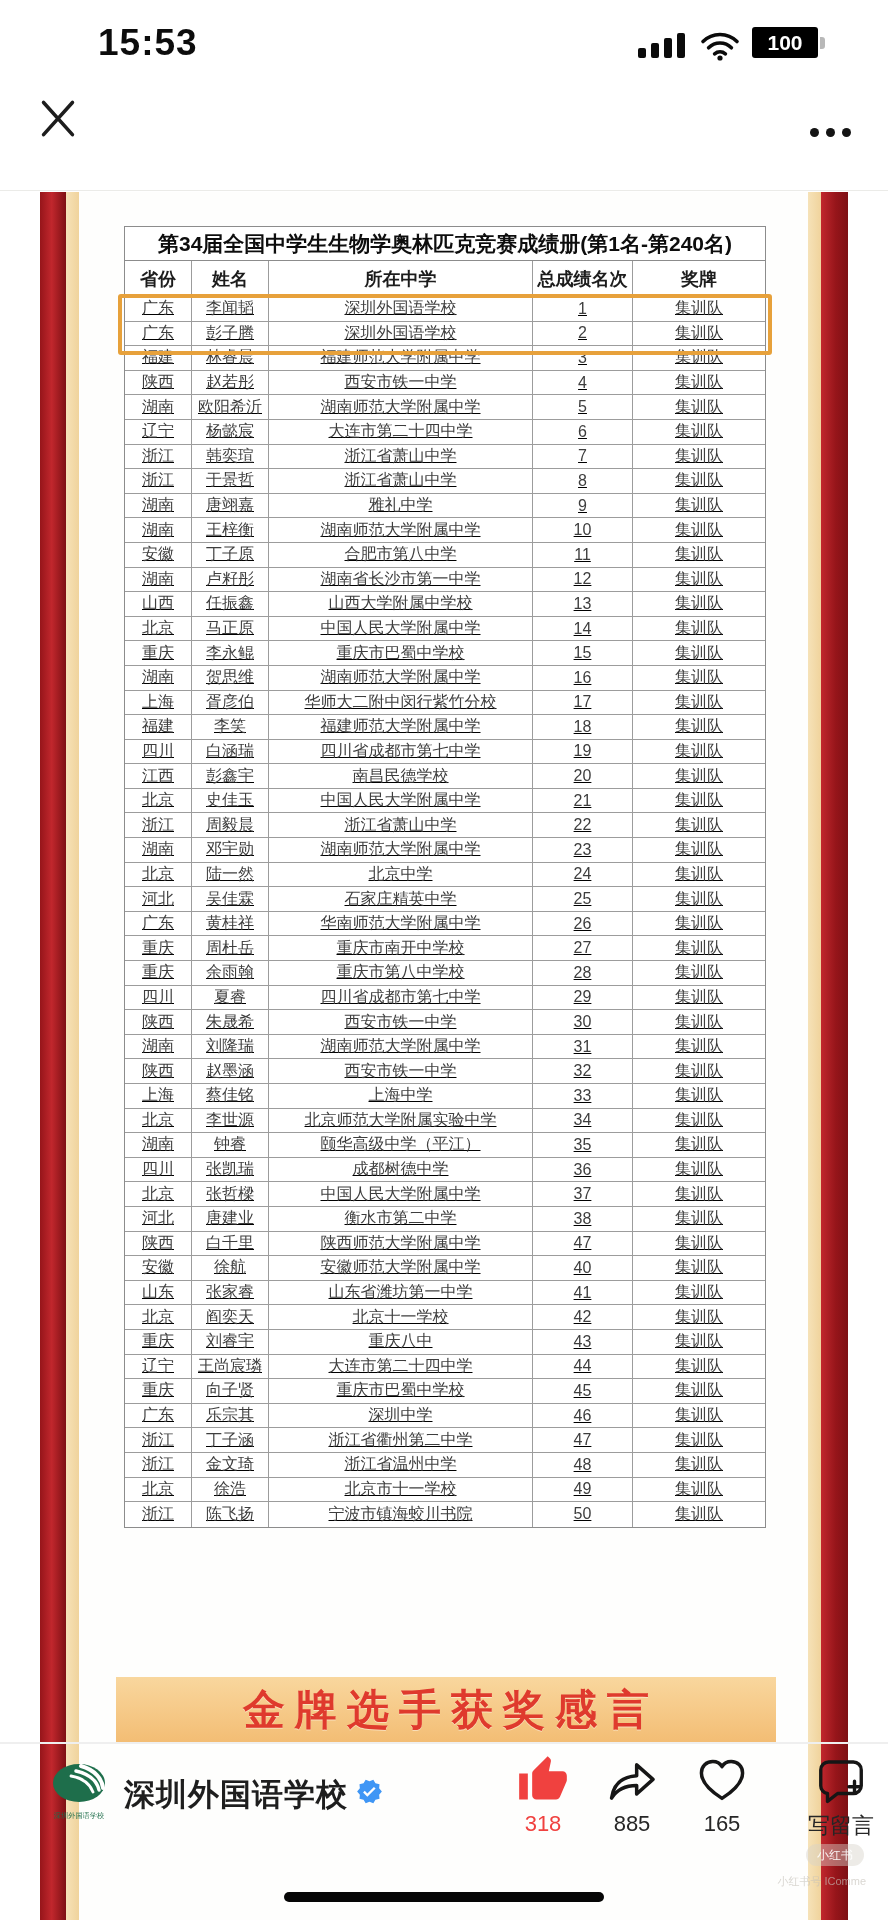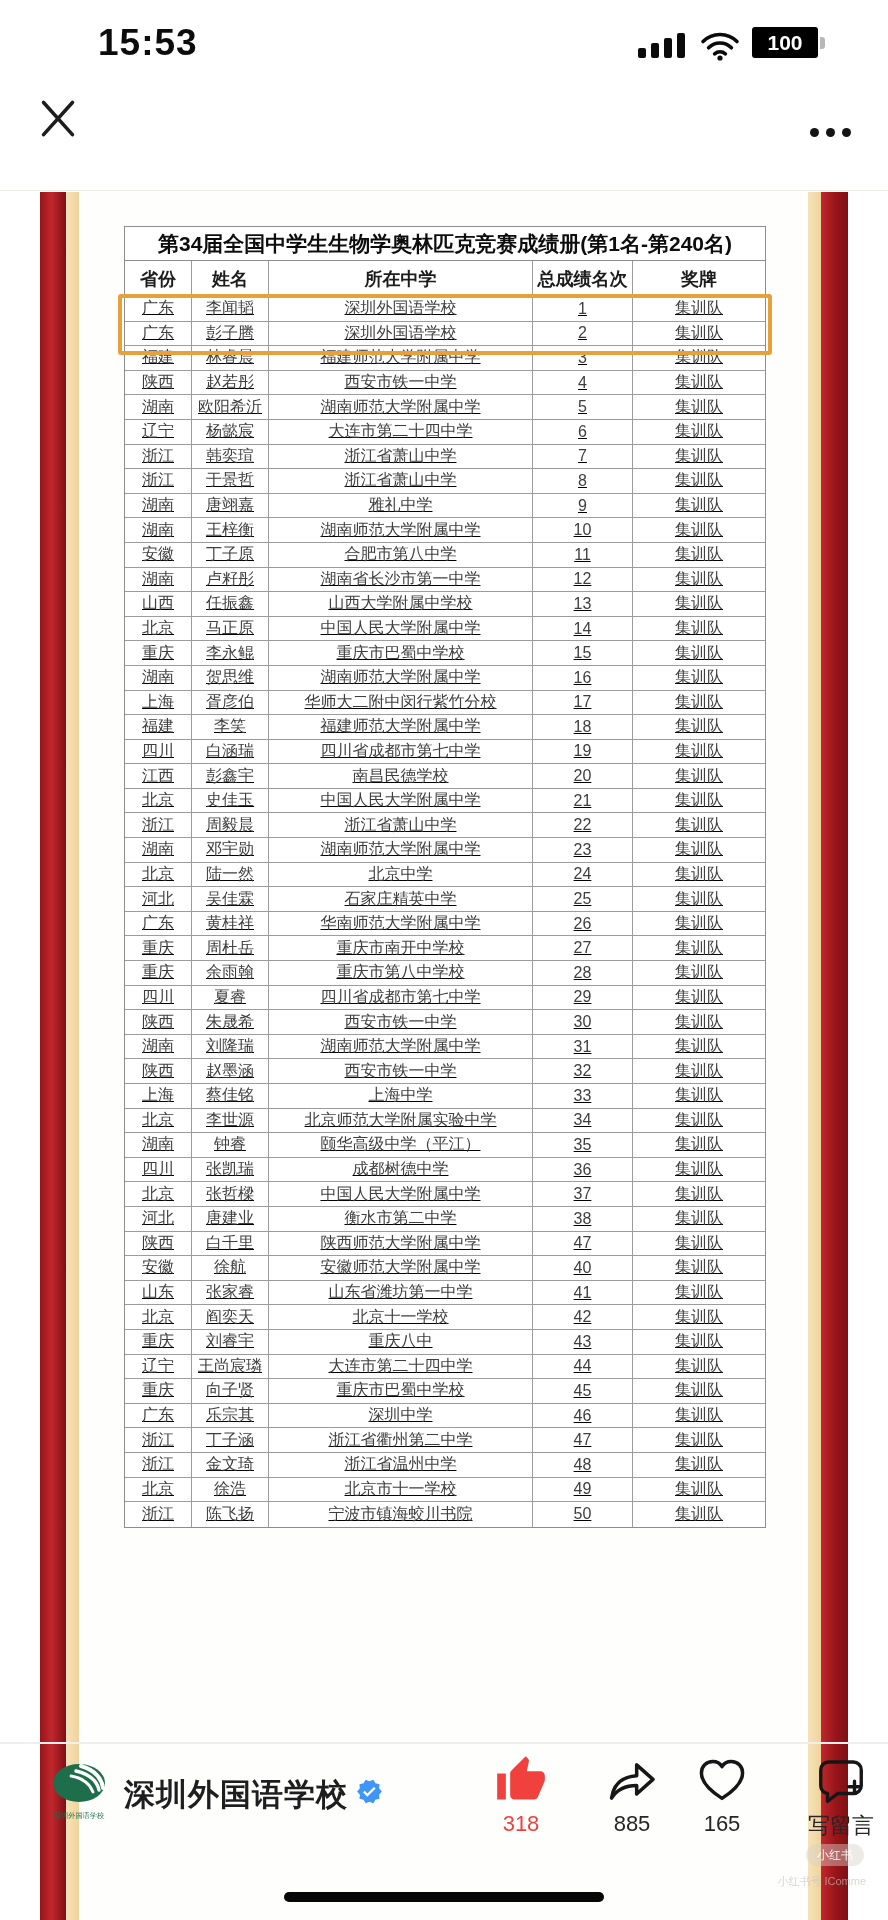--- a/index.html
+++ b/index.html
@@ -486,6 +486,9 @@
     </div>
     <div class="highlight-box"></div>
 
+    <div class="banner">
+      <span>金牌选手获奖感言</span>
+    </div>
   </div>
 
   <div class="divider"></div>

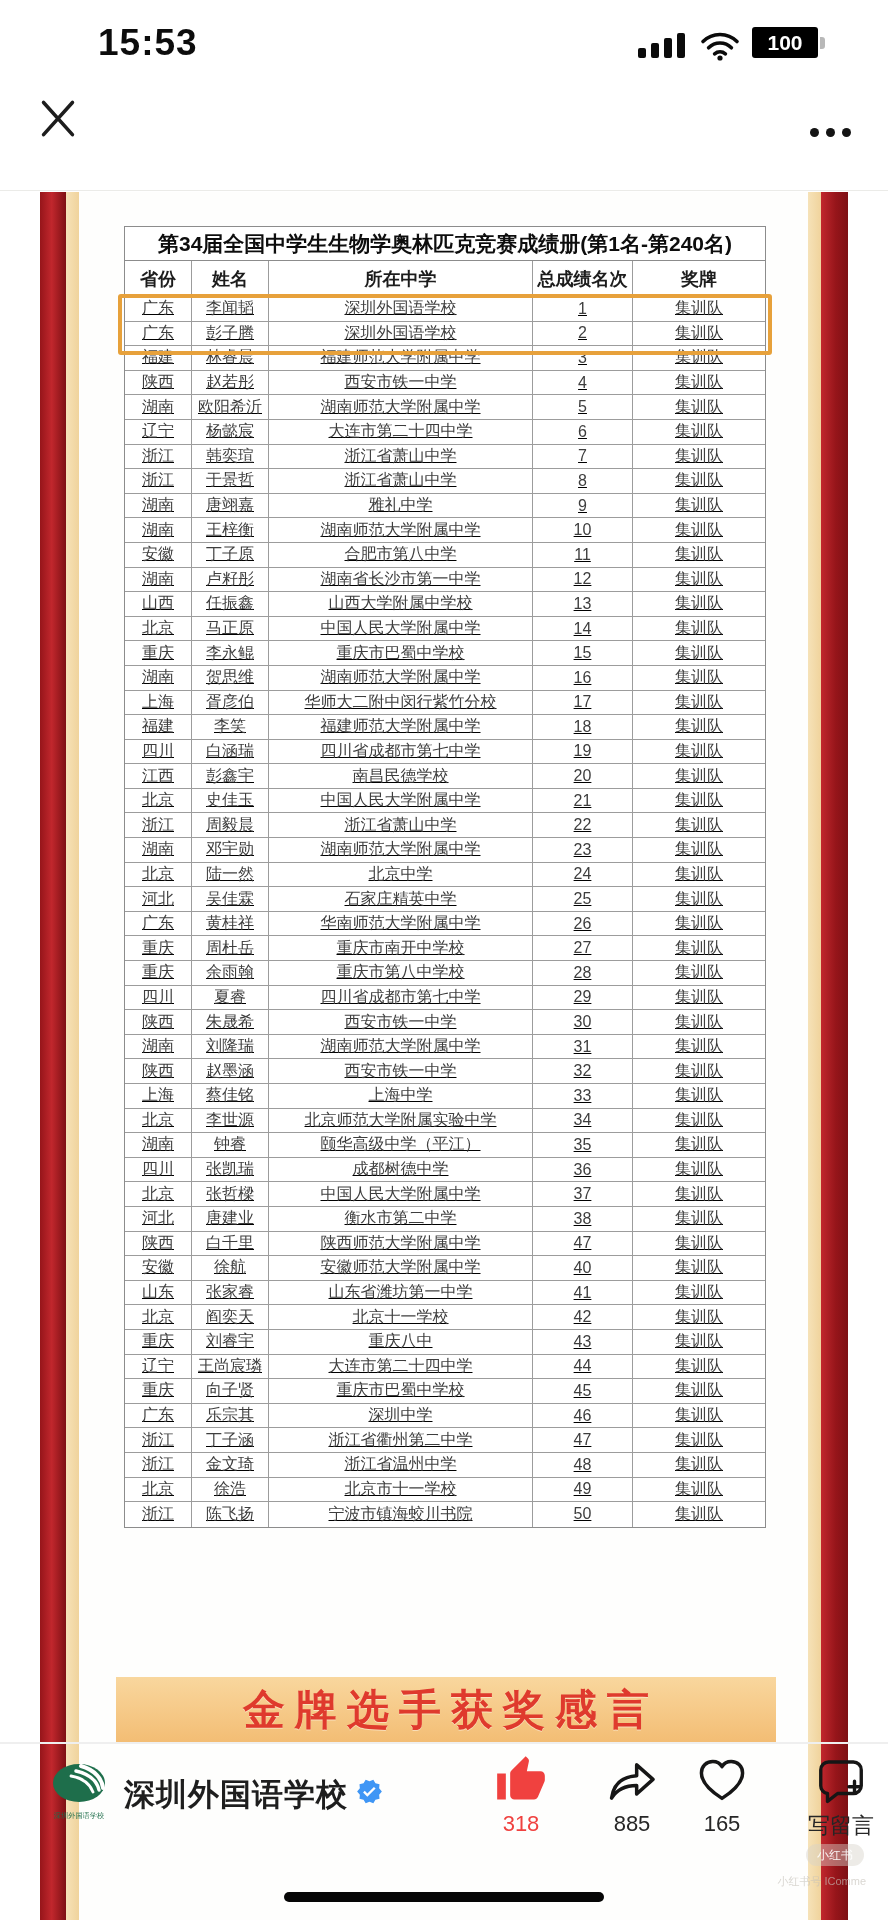--- a/index.html
+++ b/index.html
@@ -65,7 +65,7 @@
   .action{position:absolute;top:1750px;width:84px;text-align:center;cursor:pointer;}
   .action .ic{height:60px;display:flex;align-items:center;justify-content:center;}
   .action .lbl{font-size:22px;color:#262626;margin-top:1px;}
-  .action-like{left:479px;text-align:center;}
+  .action-like{left:501px;text-align:center;}
   .action-like .lbl{color:#f0413f;}
   .action-share{left:590px;}
   .action-fav{left:680px;}

